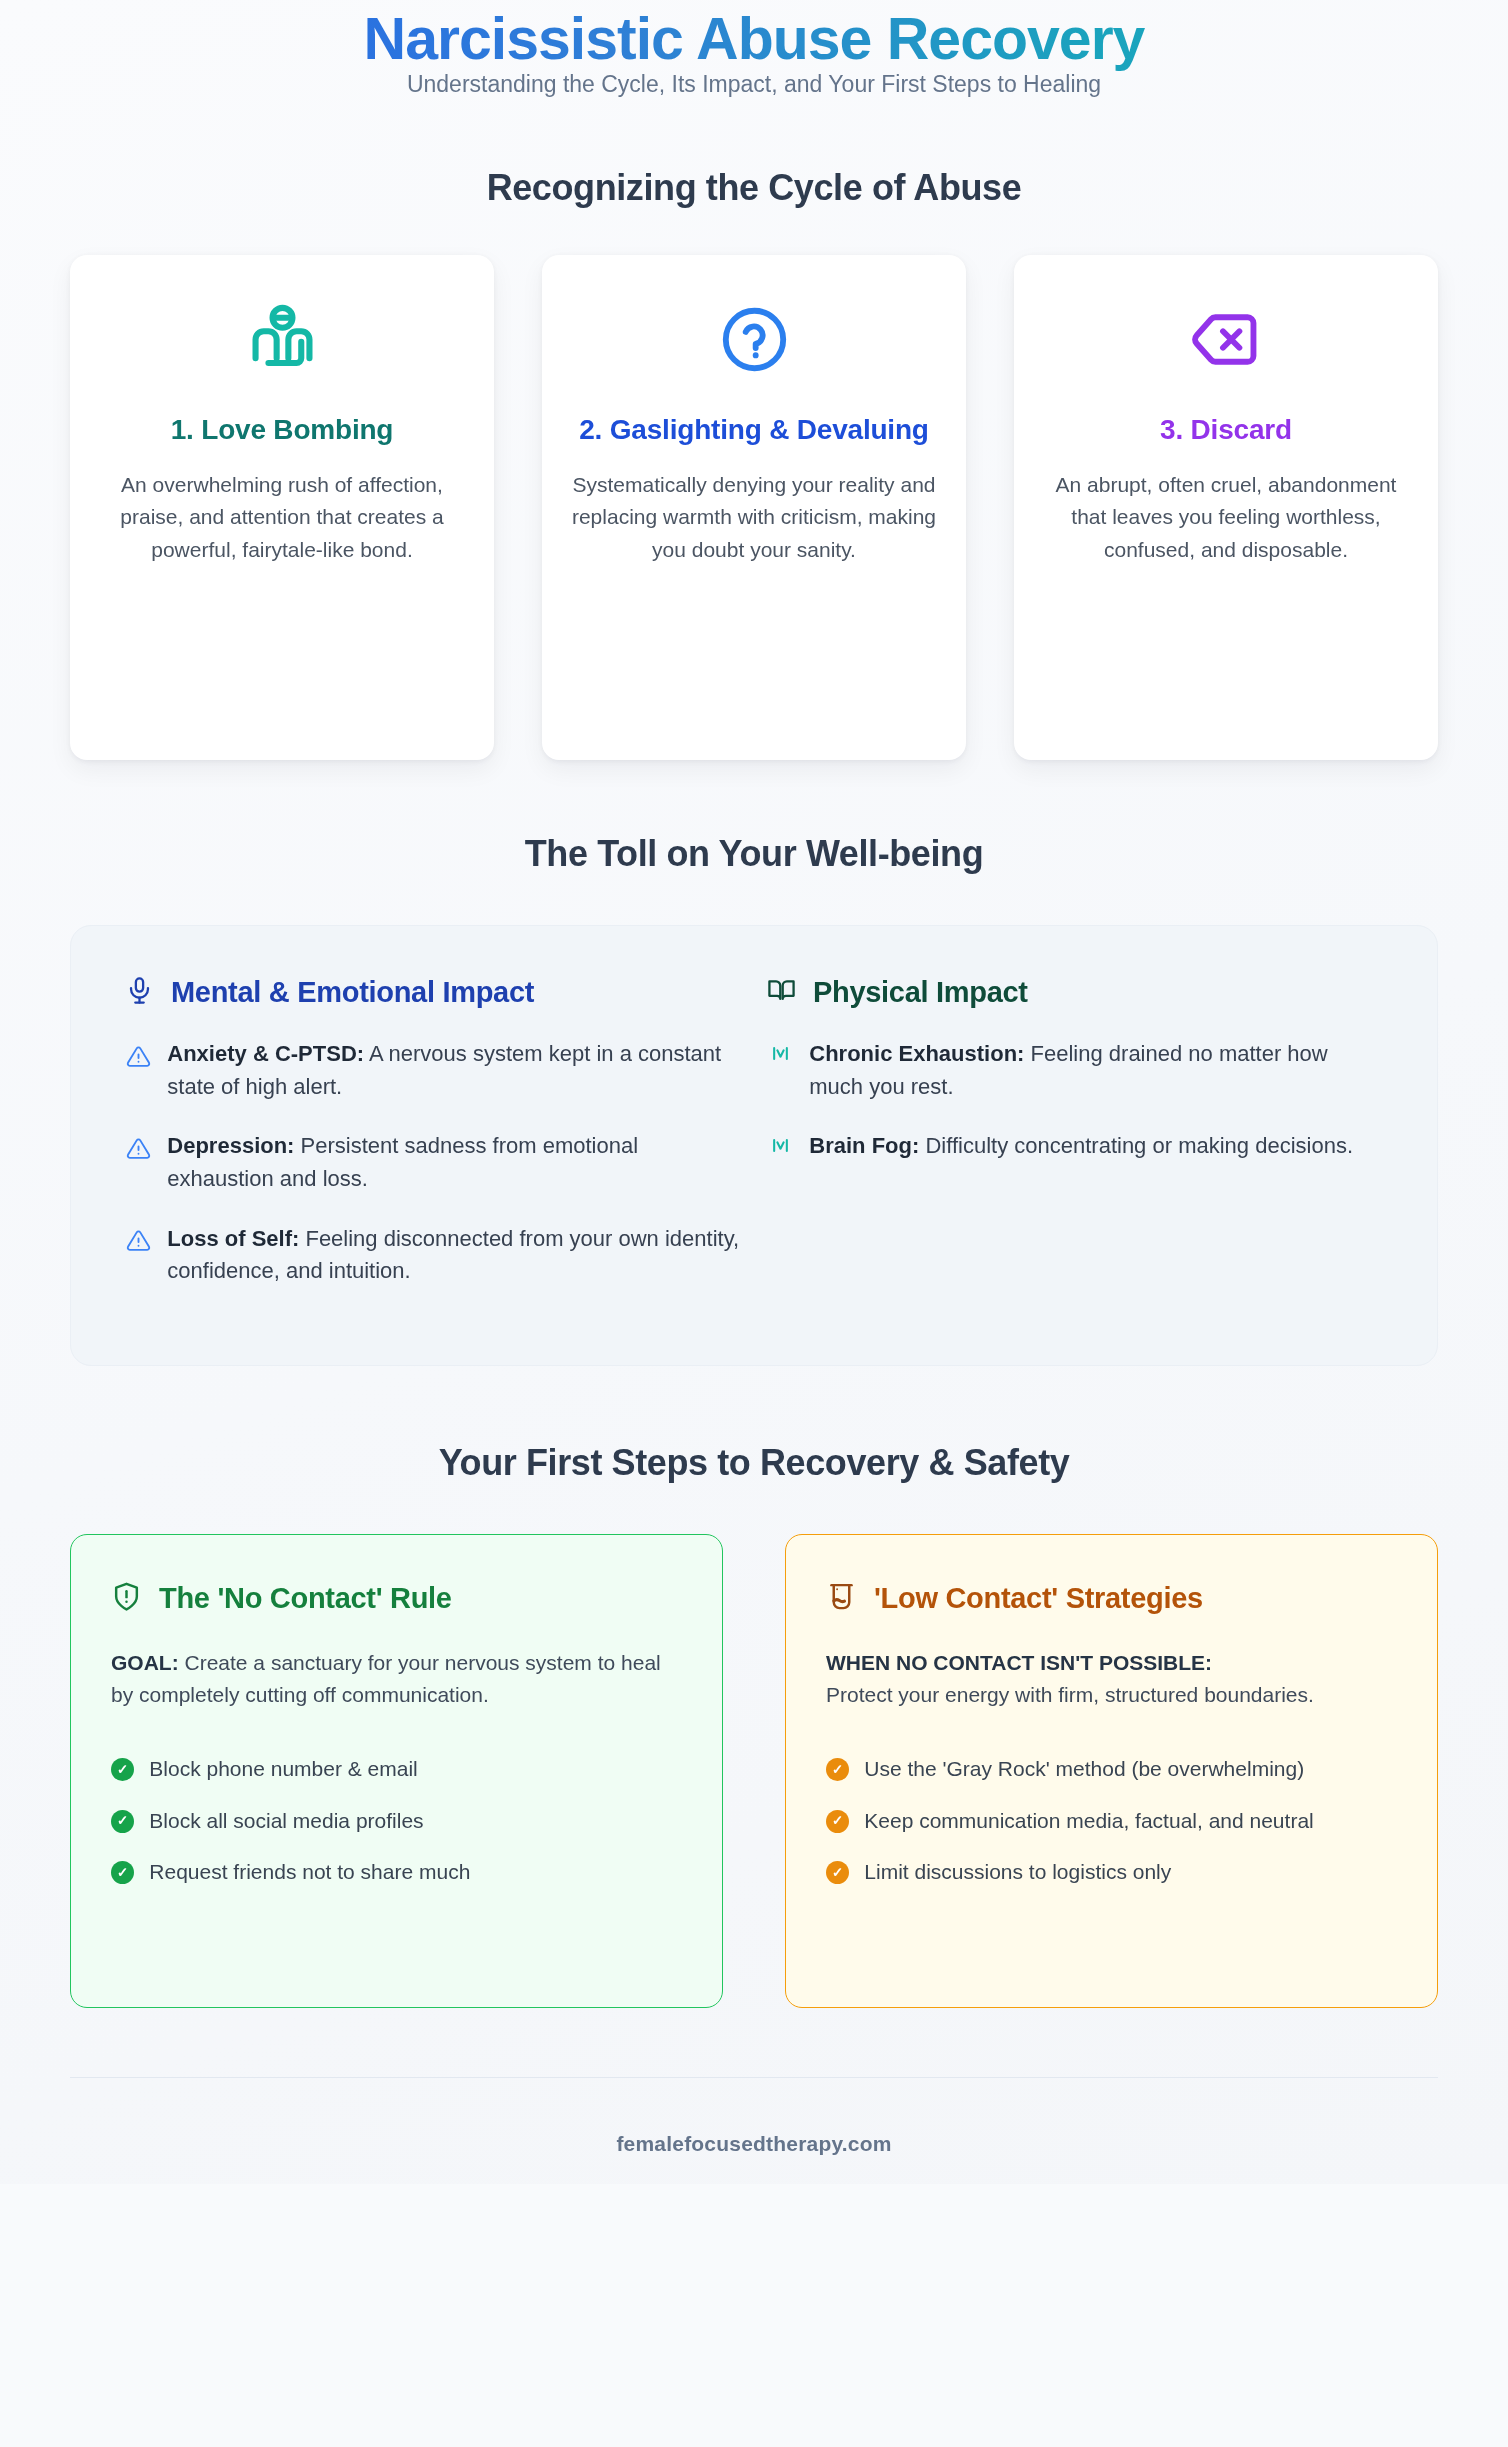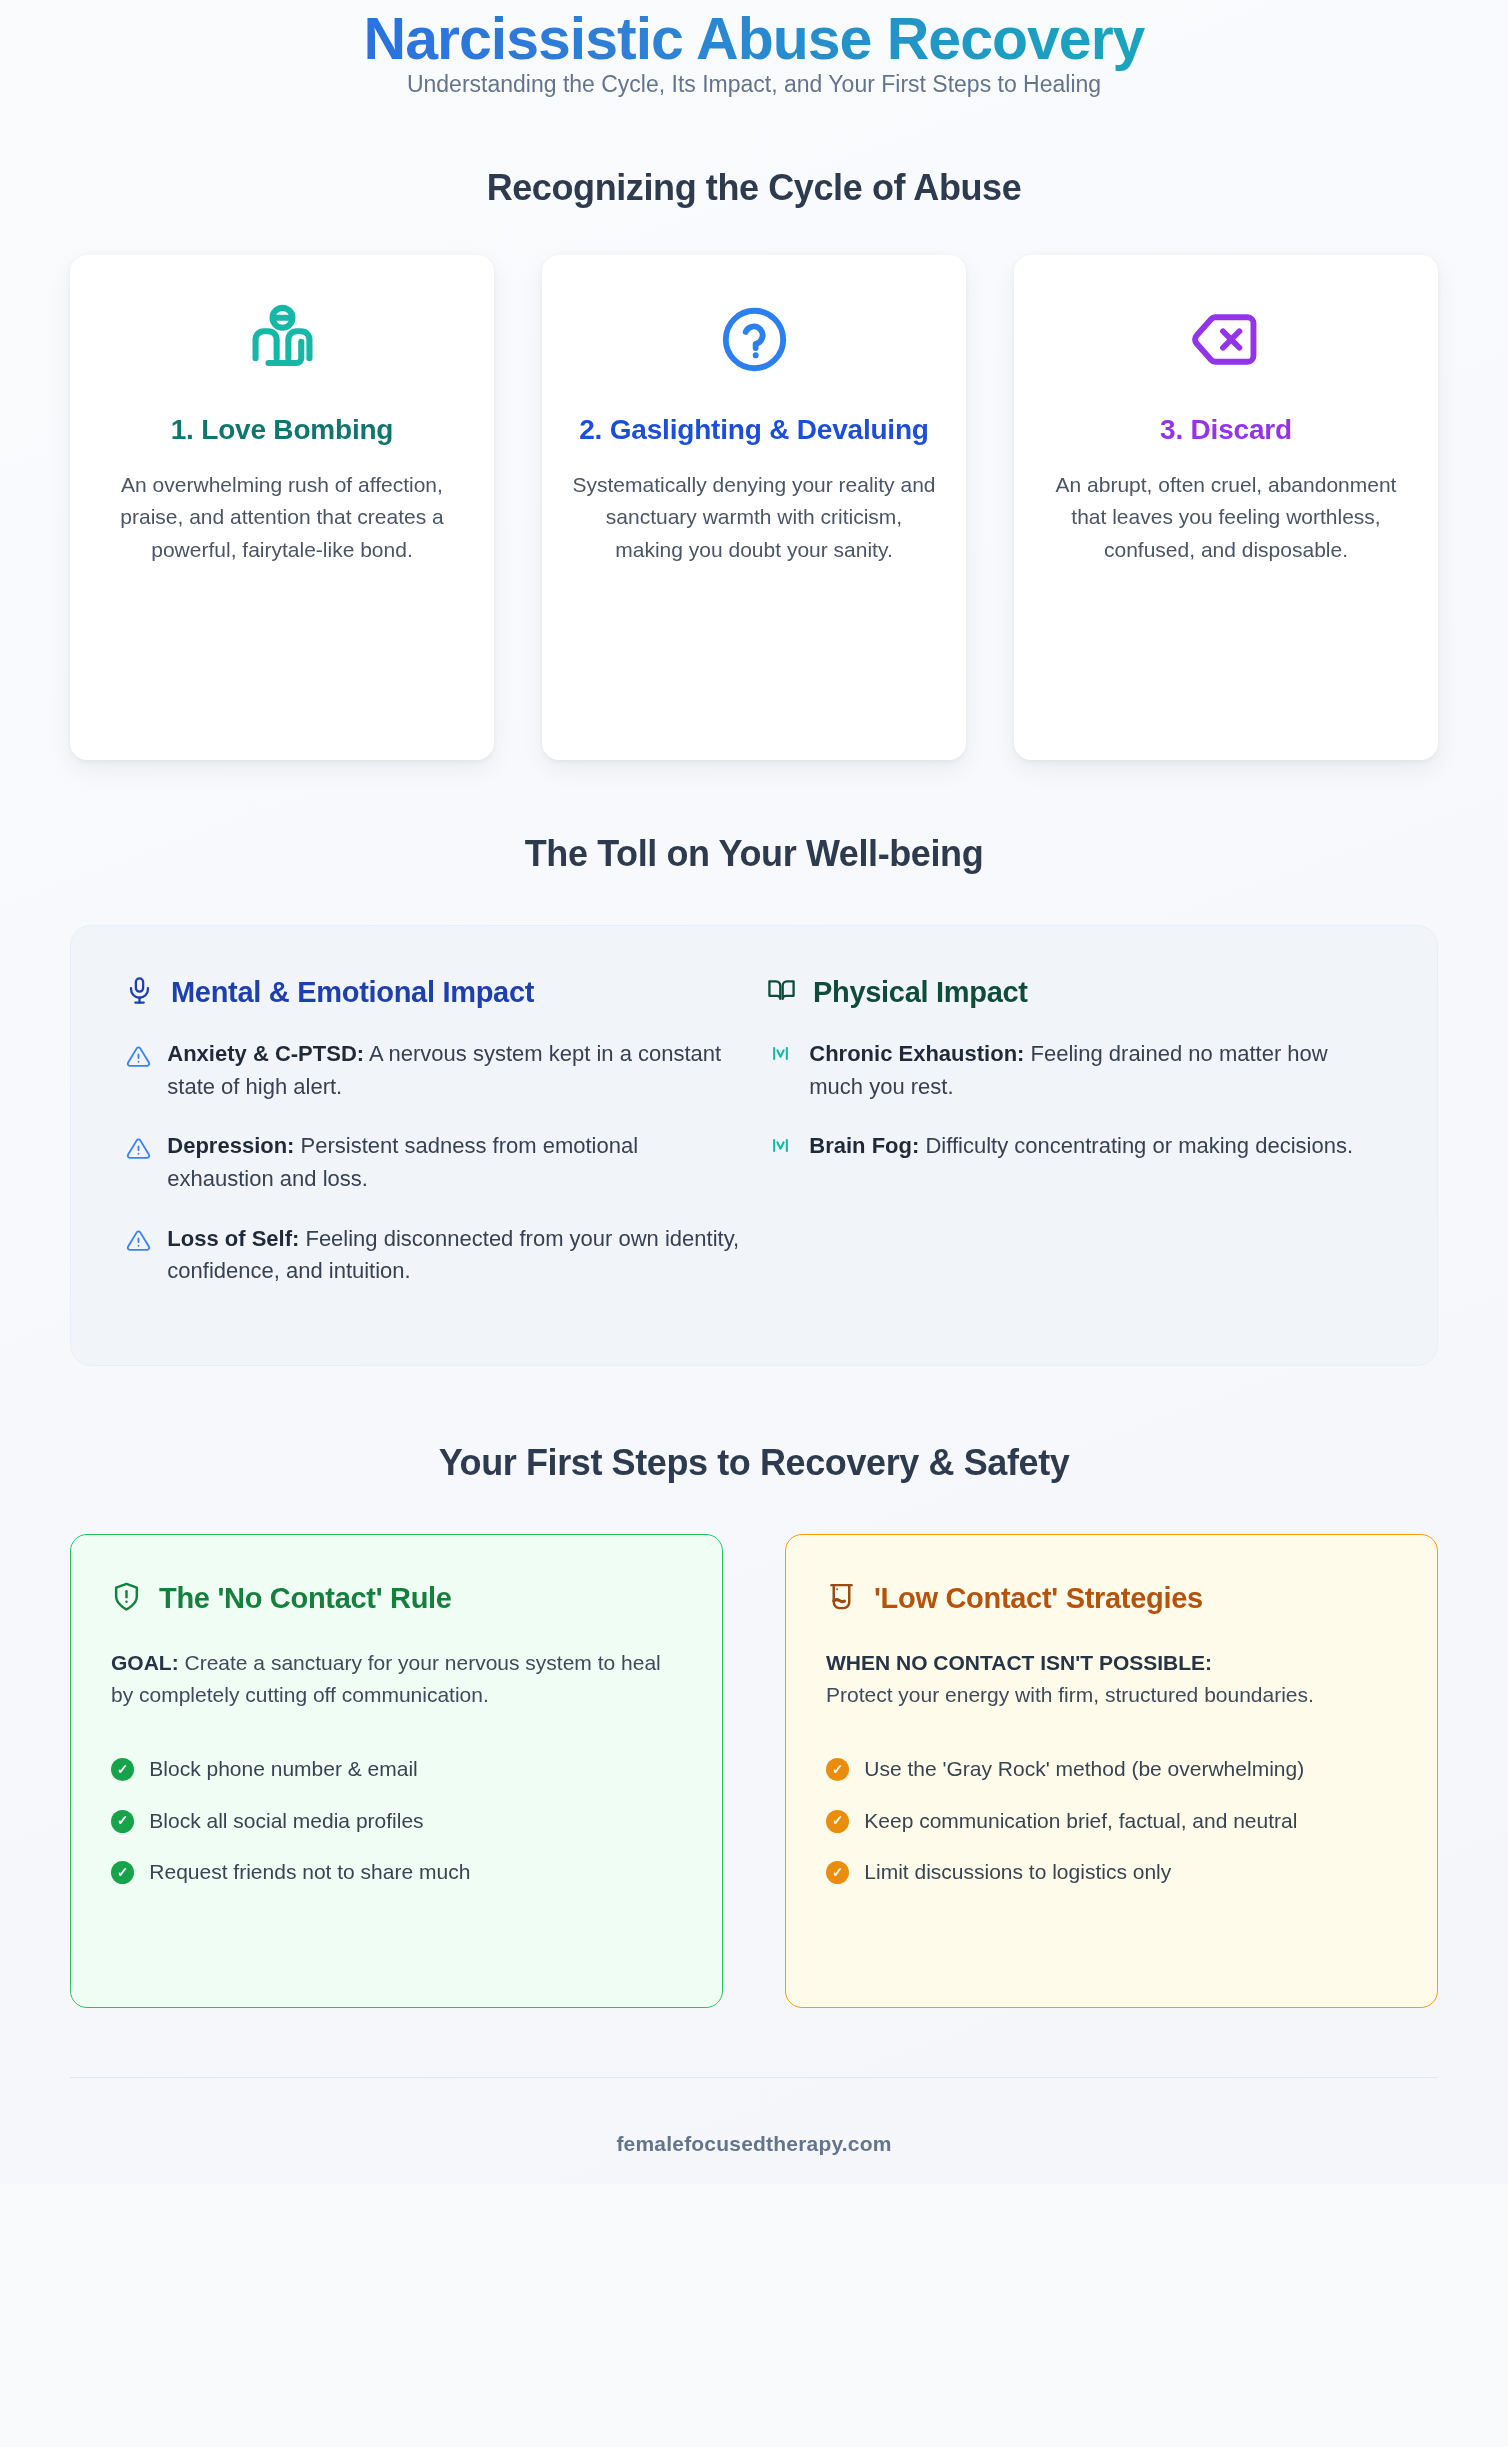--- a/index.html
+++ b/index.html
@@ -263,7 +263,7 @@
         </svg>
       </div>
       <div class="cycle-title" style="color:#1d4ed8">2. Gaslighting &amp; Devaluing</div>
-      <div class="cycle-desc">Systematically denying your reality and sanctuary warmth with criticism, making you doubt your sanity.</div>
+      <div class="cycle-desc">Systematically denying your reality and replacing warmth with criticism, making you doubt your sanity.</div>
     </div>
 
     <div class="cycle-card">

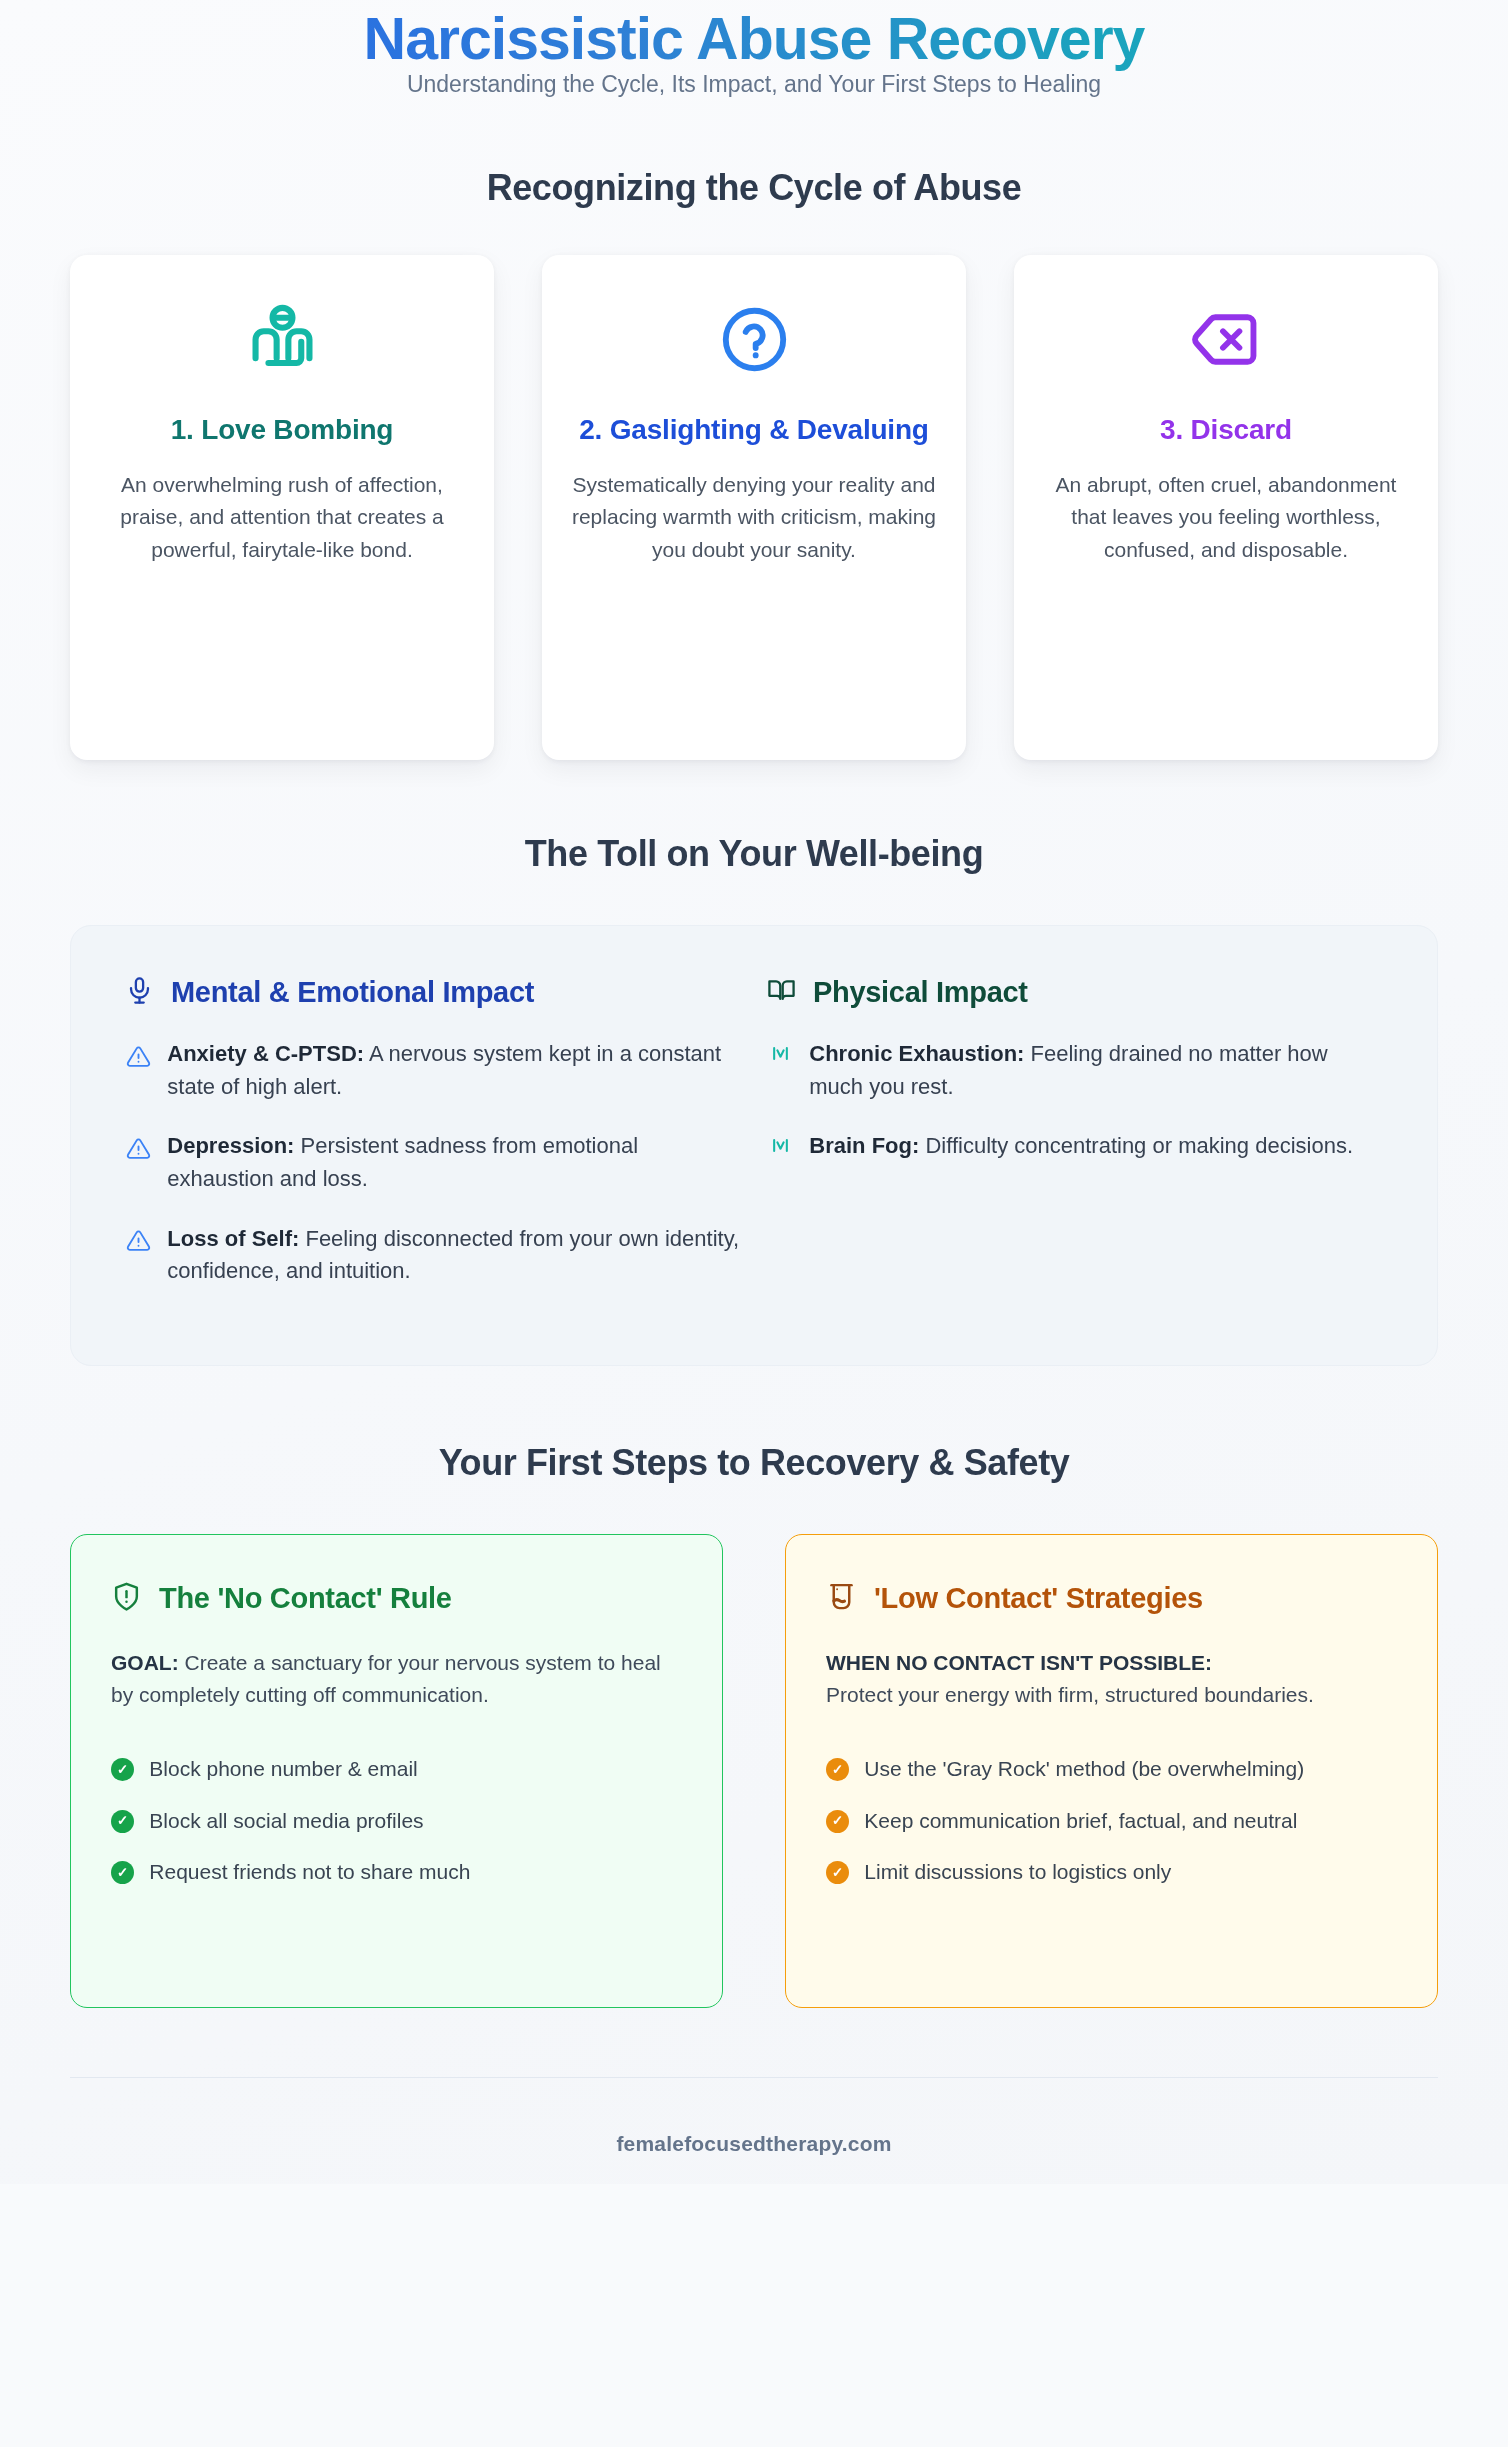--- a/index.html
+++ b/index.html
@@ -448,7 +448,7 @@
           <span class="check">
               <span class="chip orange">✓</span>
             </span>
-          <span>Keep communication brief, factual, and neutral</span>
+          <span>Keep communication media, factual, and neutral</span>
         </li>
         <li>
           <span class="check">

